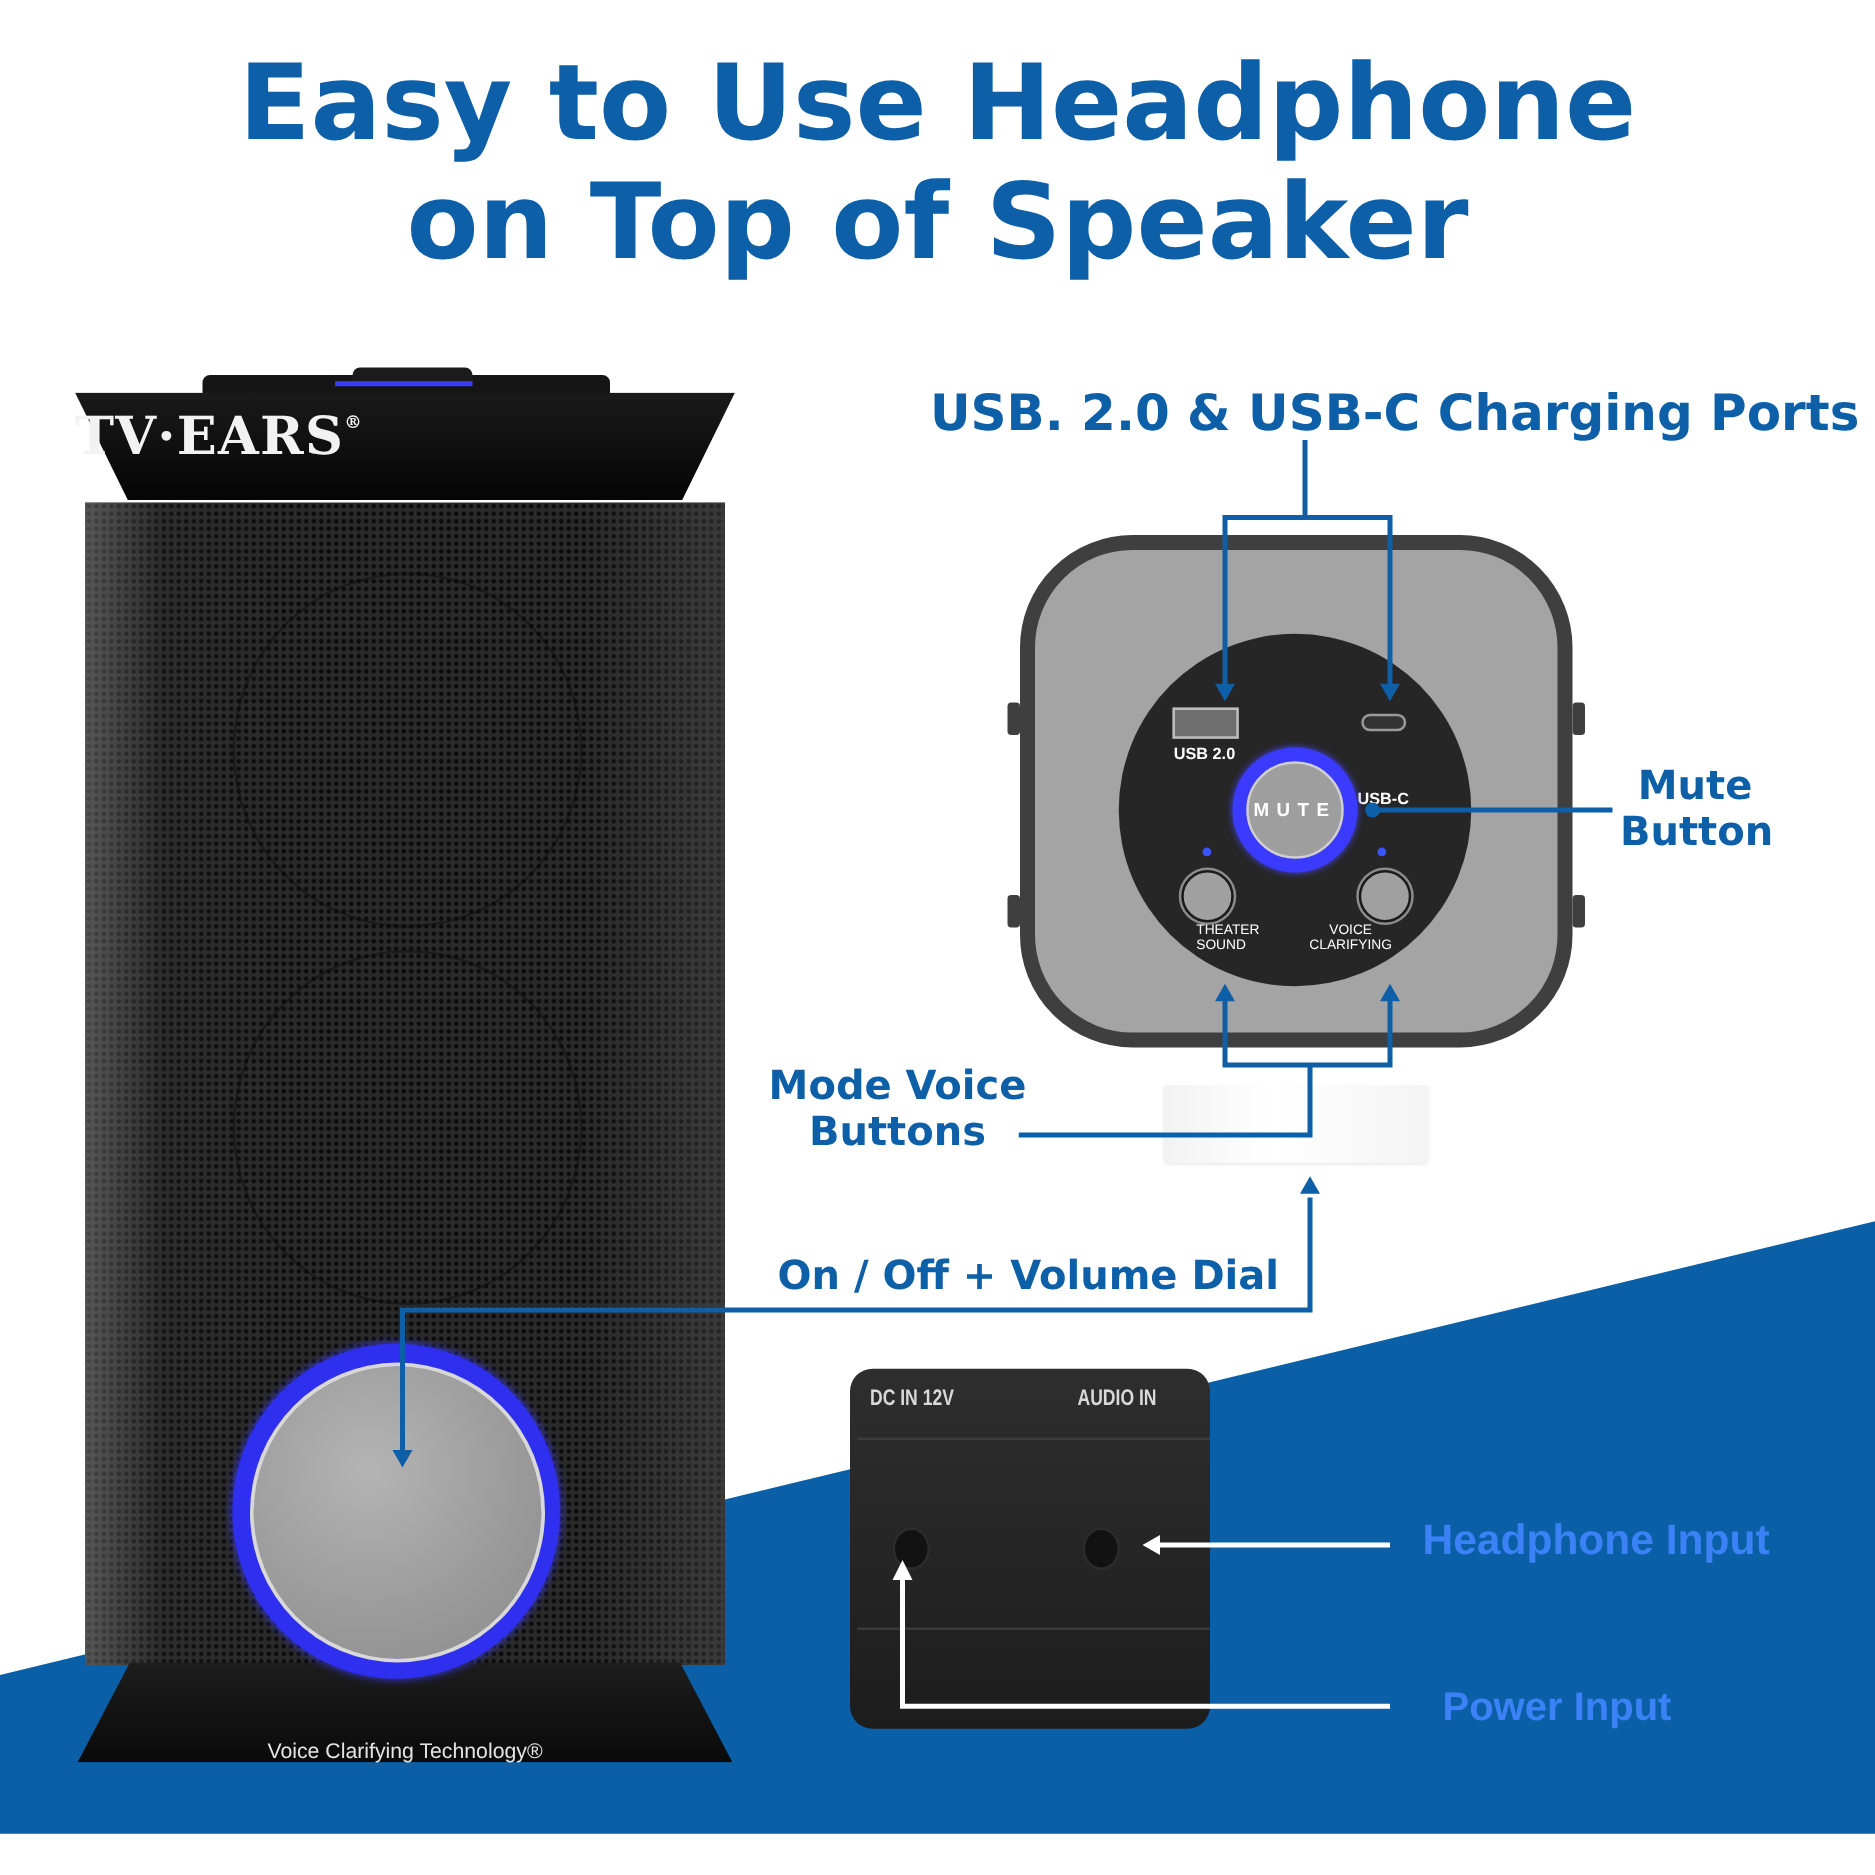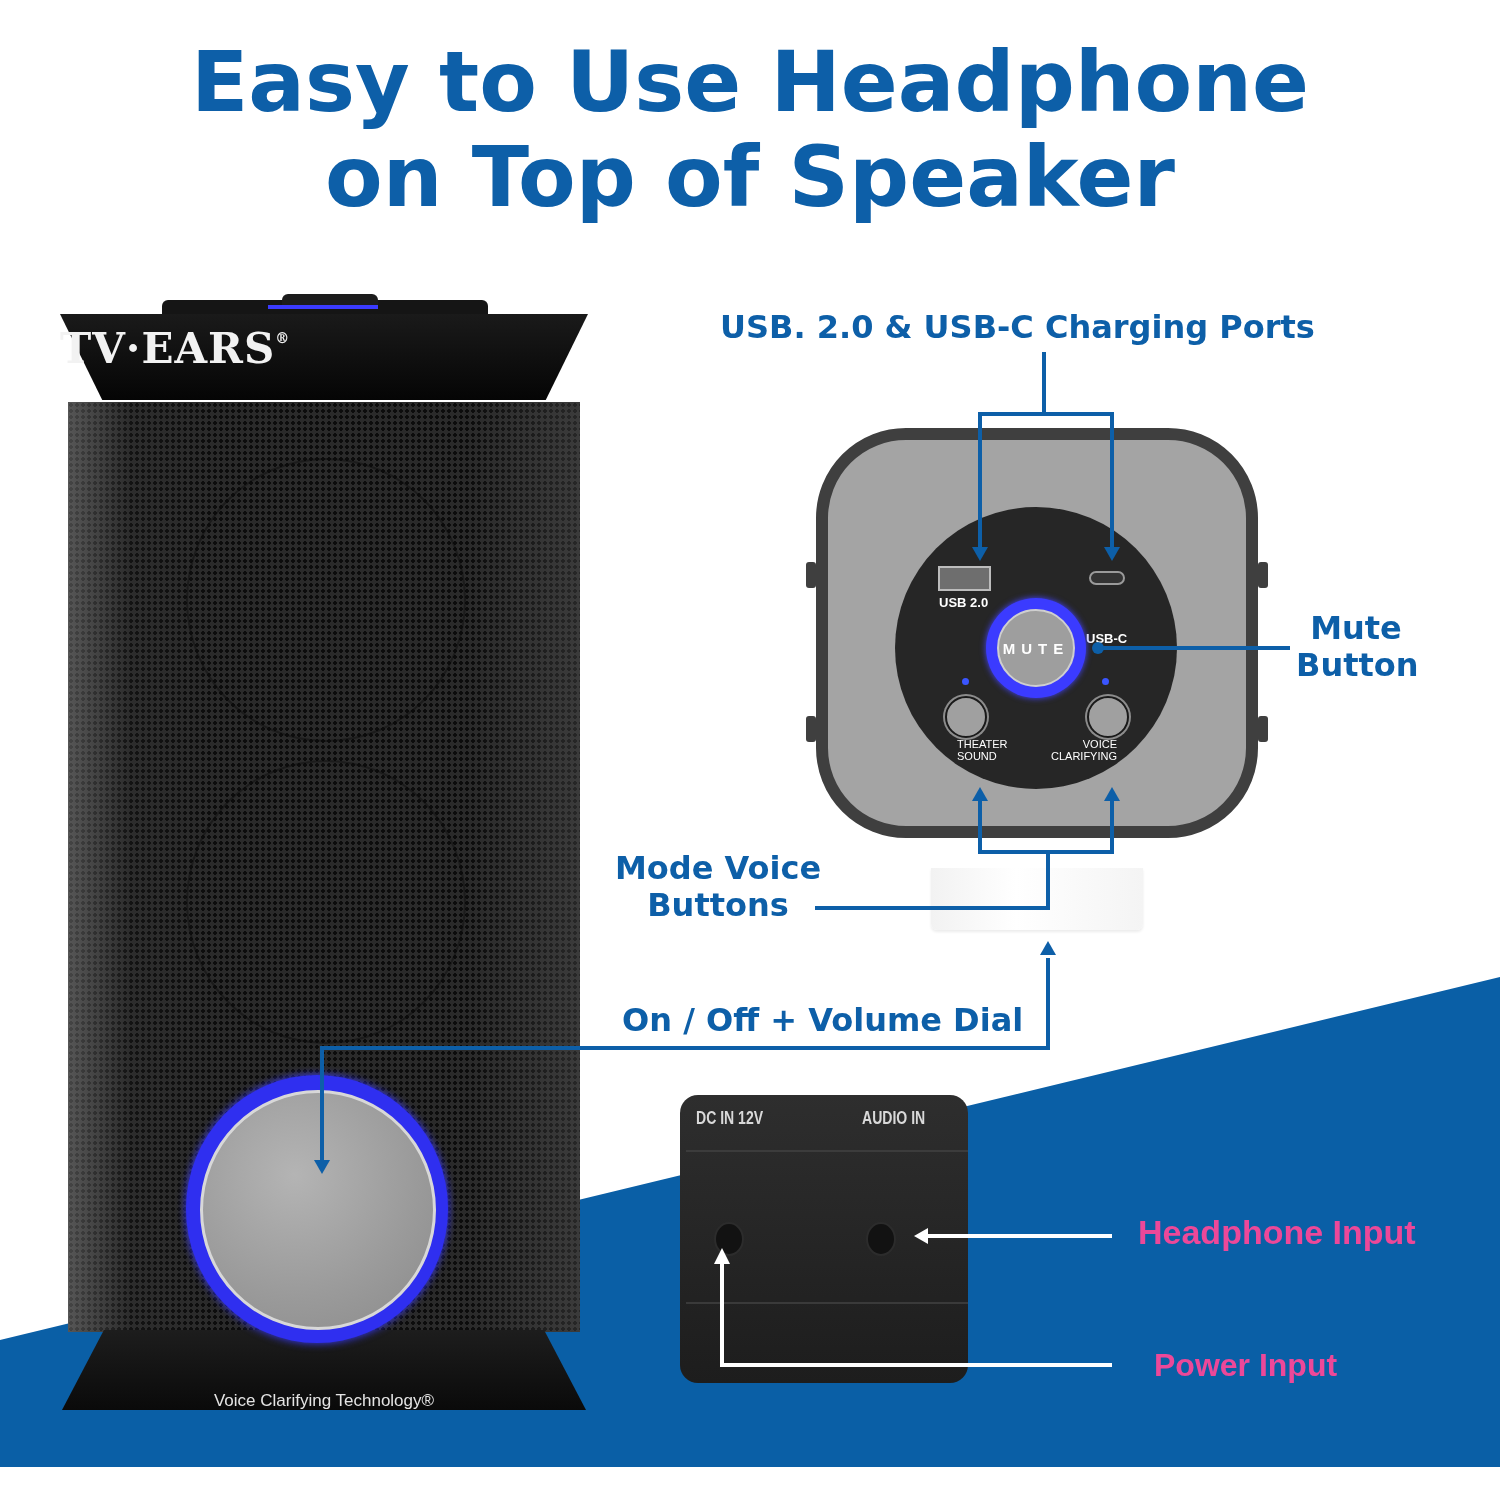--- a/index.html
+++ b/index.html
@@ -145,7 +145,7 @@
   </g>
 </svg>
 
-<div class="callout" style="left:720px;top:308px;font-size:32px;">USB. 2.0 &amp; USB-C Charging Ports</div>
+<div class="callout" style="left:744px;top:308px;font-size:40px;">USB. 2.0 &amp; USB-C Charging Ports</div>
 <div class="callout" style="left:1296px;top:610px;font-size:32px;text-align:center;width:120px;line-height:37px;">
   <div>Mute</div>
     <div>Button</div>

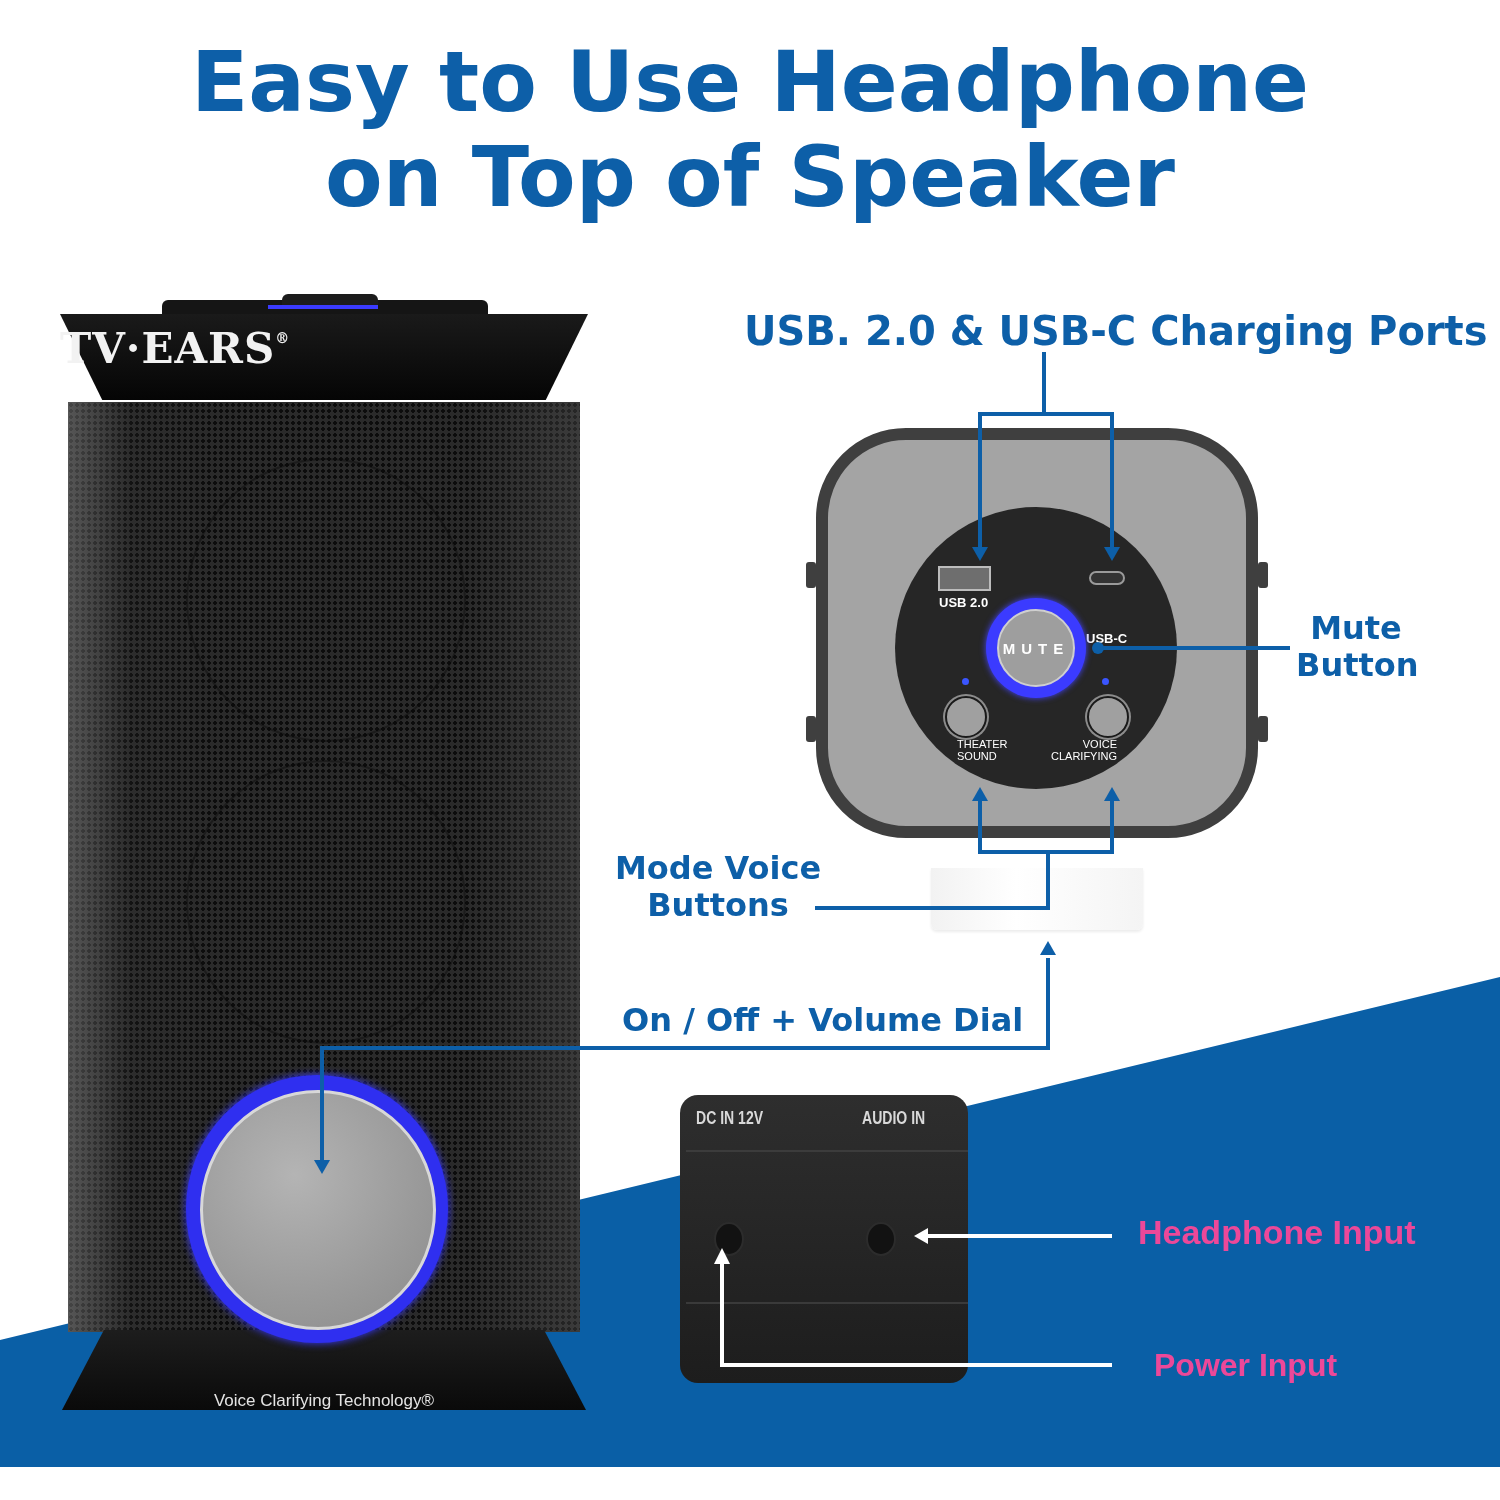--- a/index.html
+++ b/index.html
@@ -98,7 +98,7 @@
     <div>THEATER</div>
       <div>SOUND</div>
   </div>
-  <div class="mlabel" style="left:1044px;top:738px;text-align:right;width:73px;">
+  <div class="mlabel" style="left:1044px;top:738px;text-align:center;width:73px;">
     <div>VOICE</div>
       <div>CLARIFYING</div>
   </div>

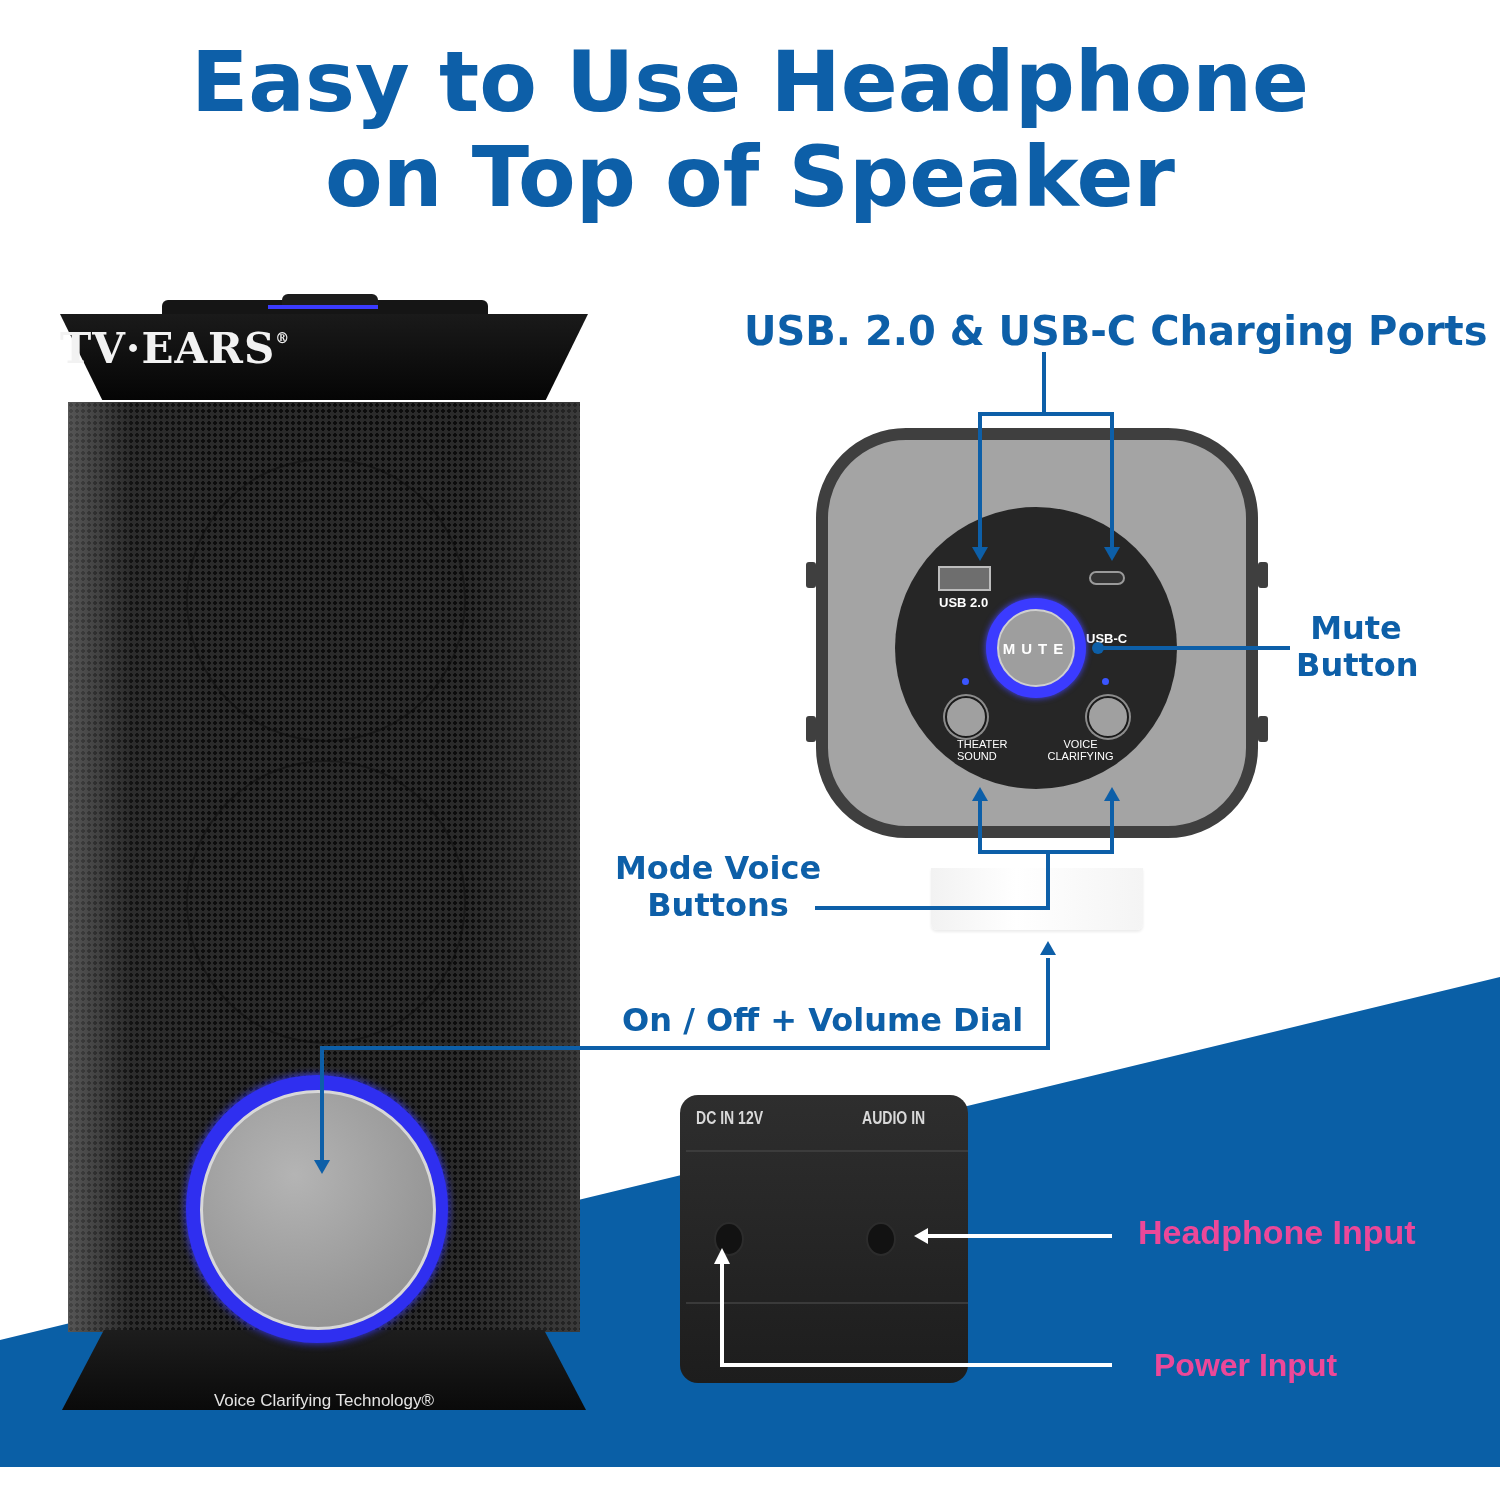--- a/index.html
+++ b/index.html
@@ -8,7 +8,7 @@
   .band{position:absolute;left:0;top:0;width:1500px;height:1500px;}
   .headline{position:absolute;left:0;width:1500px;text-align:center;color:#0d5fa8;font-weight:bold;font-size:84px;letter-spacing:0px;line-height:1;}
   .callout{position:absolute;color:#0d5fa8;font-weight:bold;font-family:"DejaVu Sans","Liberation Sans",sans-serif;}
-  .callout-w{position:absolute;color:#ec4899;font-weight:bold;font-family:"Liberation Sans","DejaVu Sans",sans-serif;}
+  .callout-w{position:absolute;color:#3b82f6;font-weight:bold;font-family:"Liberation Sans","DejaVu Sans",sans-serif;}
   
   .spk-top{position:absolute;left:60px;top:314px;width:528px;height:86px;background:linear-gradient(#1a1a1a,#050505);clip-path:polygon(0 0,100% 0,92% 100%,8% 100%);}
   .spk-topcap{position:absolute;background:#151515;border-radius:6px 6px 0 0;}

